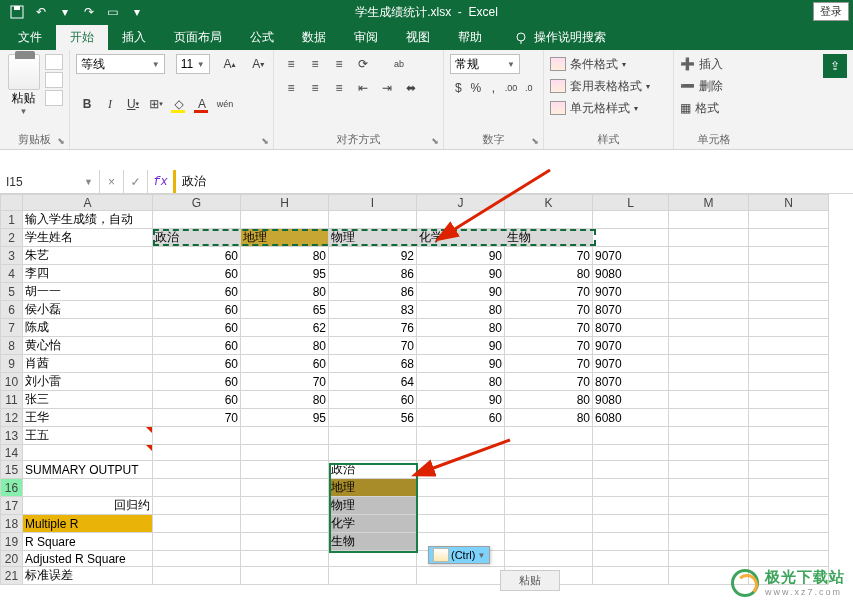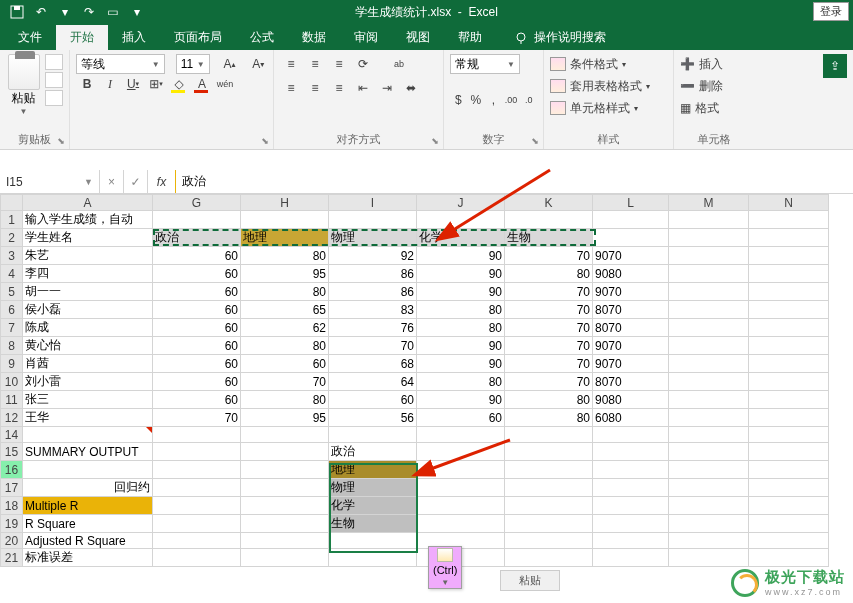--- a/index.html
+++ b/index.html
@@ -30,7 +30,7 @@
 .paste-icon::before { content:''; position:absolute; top:-4px; left:6px; width:20px; height:8px; background:#888; border-radius:2px 2px 0 0;}
 .clip-side { display: flex; flex-direction: column; gap: 2px; }
 .mini-icon { width: 18px; height: 16px; border: 1px solid #ccc; background: #fff; }
-.font-row { display: flex; align-items: center; gap: 11px; margin-bottom: 0; }
+.font-row { display: flex; align-items: center; gap: 11px; margin-bottom: 20px; }
 .combo { height: 20px; border: 1px solid #c0c0c0; background: #fff; display: flex; align-items: center; padding: 0 4px; font-size: 12px; }
 .combo.font { width: 108px; }
 .combo.size { width: 40px; }

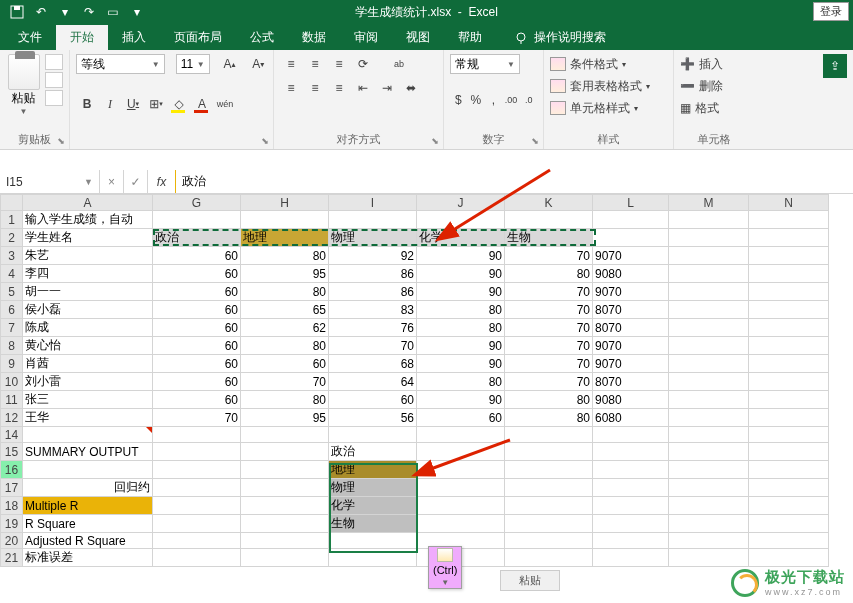--- a/index.html
+++ b/index.html
@@ -214,7 +214,7 @@
   </div>
 
   <div class="ribbon-group" style="width:100px">
-    <div style="display:flex;flex-direction:column;gap:16px">
+    <div style="display:flex;flex-direction:column;gap:4px">
       <div class="num-combo">
           <span>常规</span>
           <span class="combo-arrow" style="margin-left:auto">▼</span>

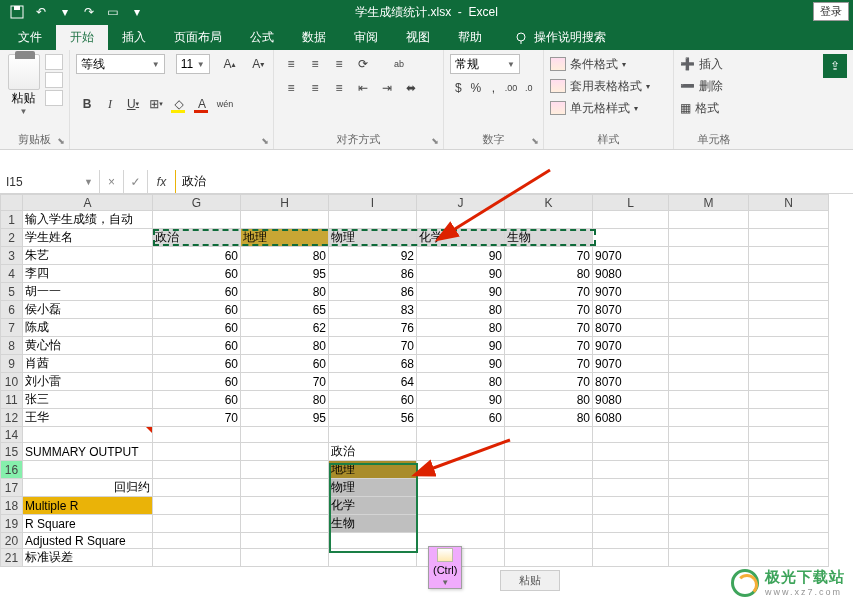--- a/index.html
+++ b/index.html
@@ -55,7 +55,7 @@
 .namebox .dd { margin-left:auto; color:#888; font-size:9px;}
 .fx-btn { width: 24px; border-right: 1px solid #d4d4d4; display:flex; align-items:center; justify-content:center; color:#888;}
 .fx-btn.rej { color:#888;}
-.fx-lbl { width:28px; display:flex;align-items:center;justify-content:center; font-style:italic; color:#404040; border-right:1px solid #eab308;}
+.fx-lbl { width:28px; display:flex;align-items:center;justify-content:center; font-style:italic; color:#6d28d9; border-right:3px solid #eab308;font-family:Liberation Mono, monospace;}
 .finput { flex:1; padding:0 6px; display:flex; align-items:center; font-size:12px;}
 
 

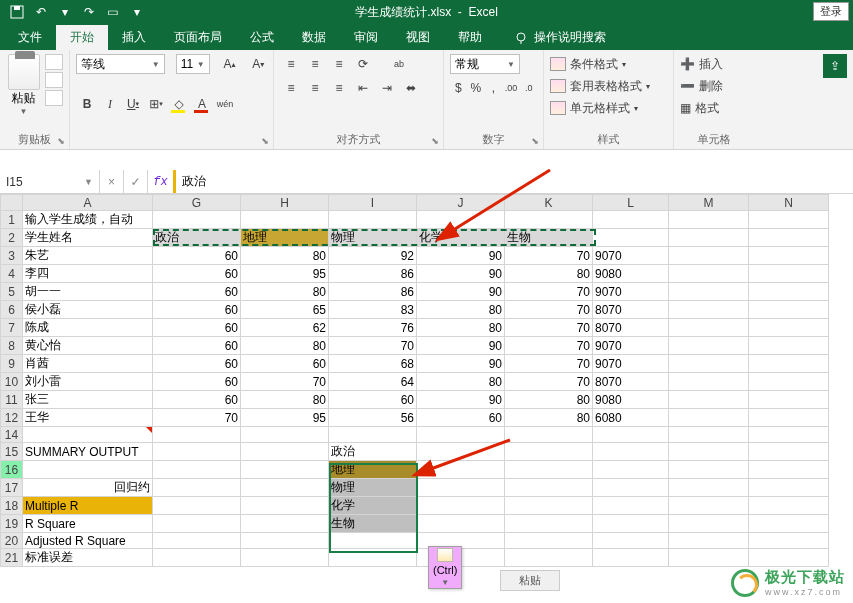--- a/index.html
+++ b/index.html
@@ -444,6 +444,18 @@
           <td></td>
         </tr>
 <tr>
+          <th class="rowhdr">13</th>
+          <td class="tl cmt">王五</td>
+          <td></td>
+          <td></td>
+          <td></td>
+          <td></td>
+          <td></td>
+          <td></td>
+          <td></td>
+          <td></td>
+        </tr>
+<tr>
           <th class="rowhdr">14</th>
           <td class="cmt"></td>
           <td></td>

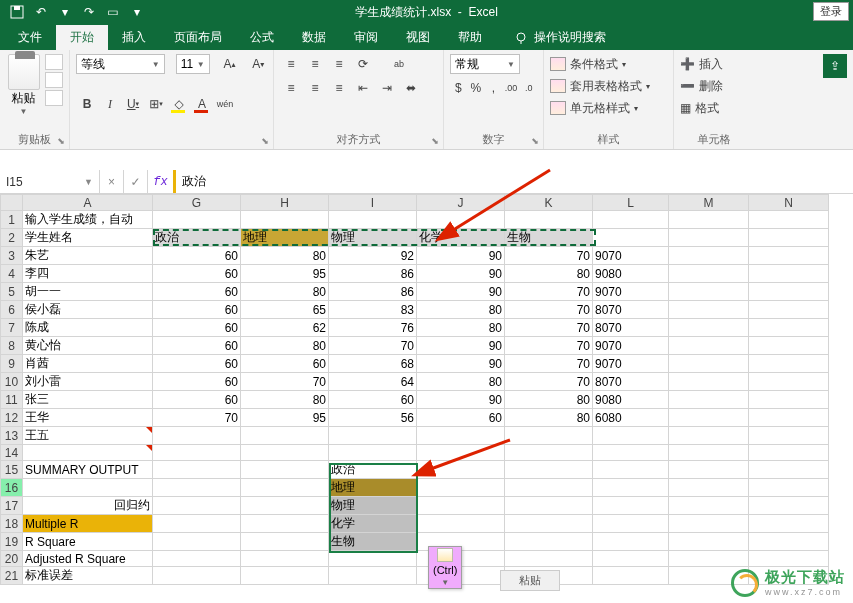--- a/index.html
+++ b/index.html
@@ -88,7 +88,7 @@
 td { position:relative; }
 
 
-.paste-pop { position:absolute; left:428px; top:546px; display:flex; align-items:center; border:1px solid #a0a0a0; background:#f0abfc; font-size:11px; padding:1px 4px; gap:2px; box-shadow:1px 1px 3px rgba(0,0,0,0.2);flex-direction:column;}
+.paste-pop { position:absolute; left:428px; top:546px; display:flex; align-items:center; border:1px solid #a0a0a0; background:#7dd3fc; font-size:11px; padding:1px 4px; gap:2px; box-shadow:1px 1px 3px rgba(0,0,0,0.2);}
 .paste-pop .pi { width:16px;height:14px; background:linear-gradient(#fff,#ffe9b3); border:1px solid #bba;}
 .paste-label { position:absolute; left:500px; top:570px; background:#f0f0f0; border:1px solid #ccc; padding:2px 18px; font-size:11px; color:#555;}
 

